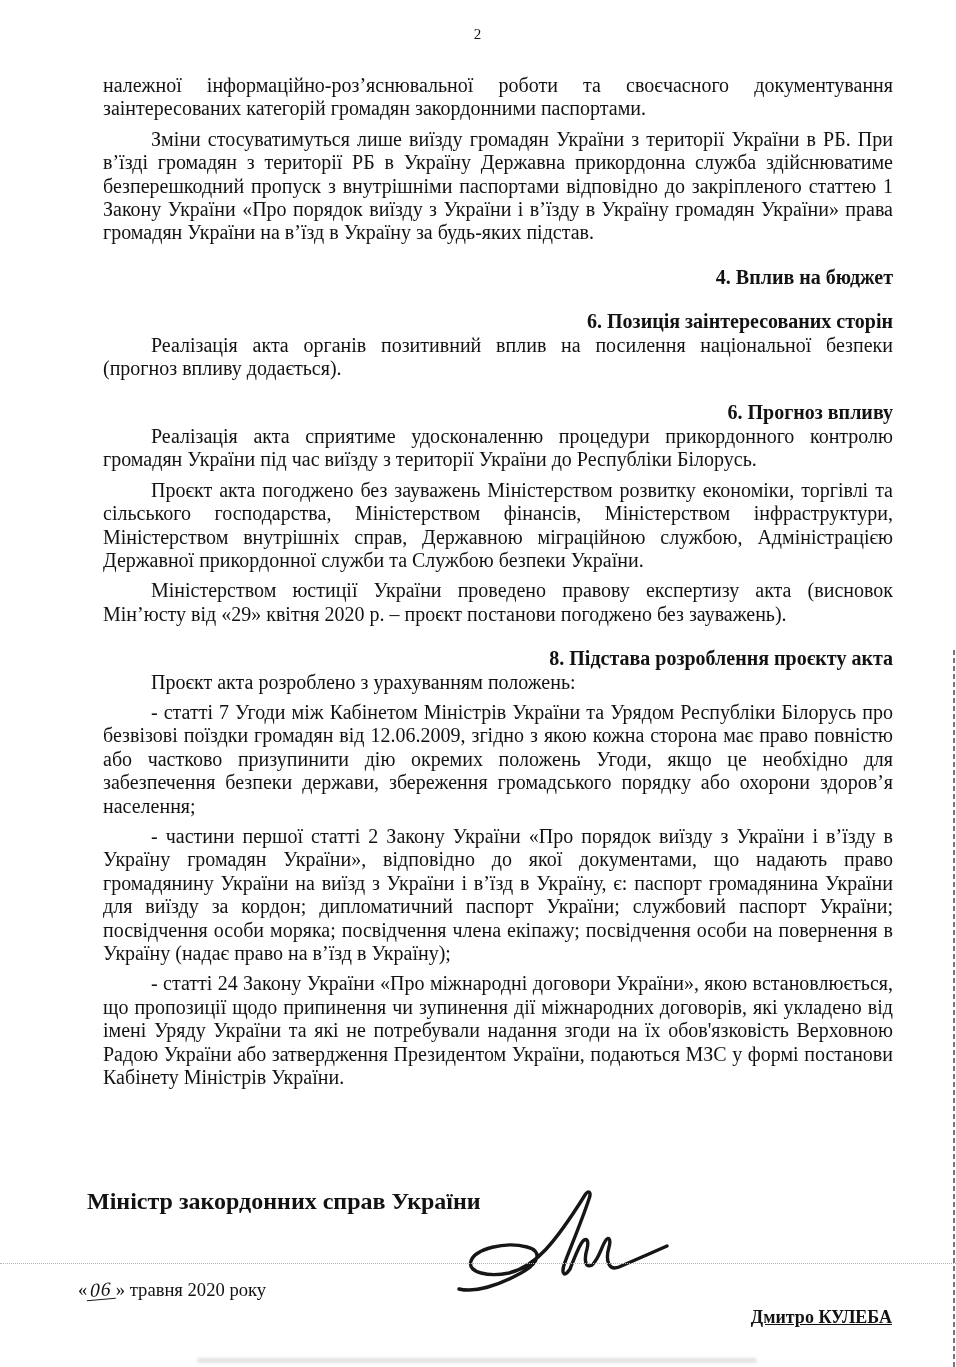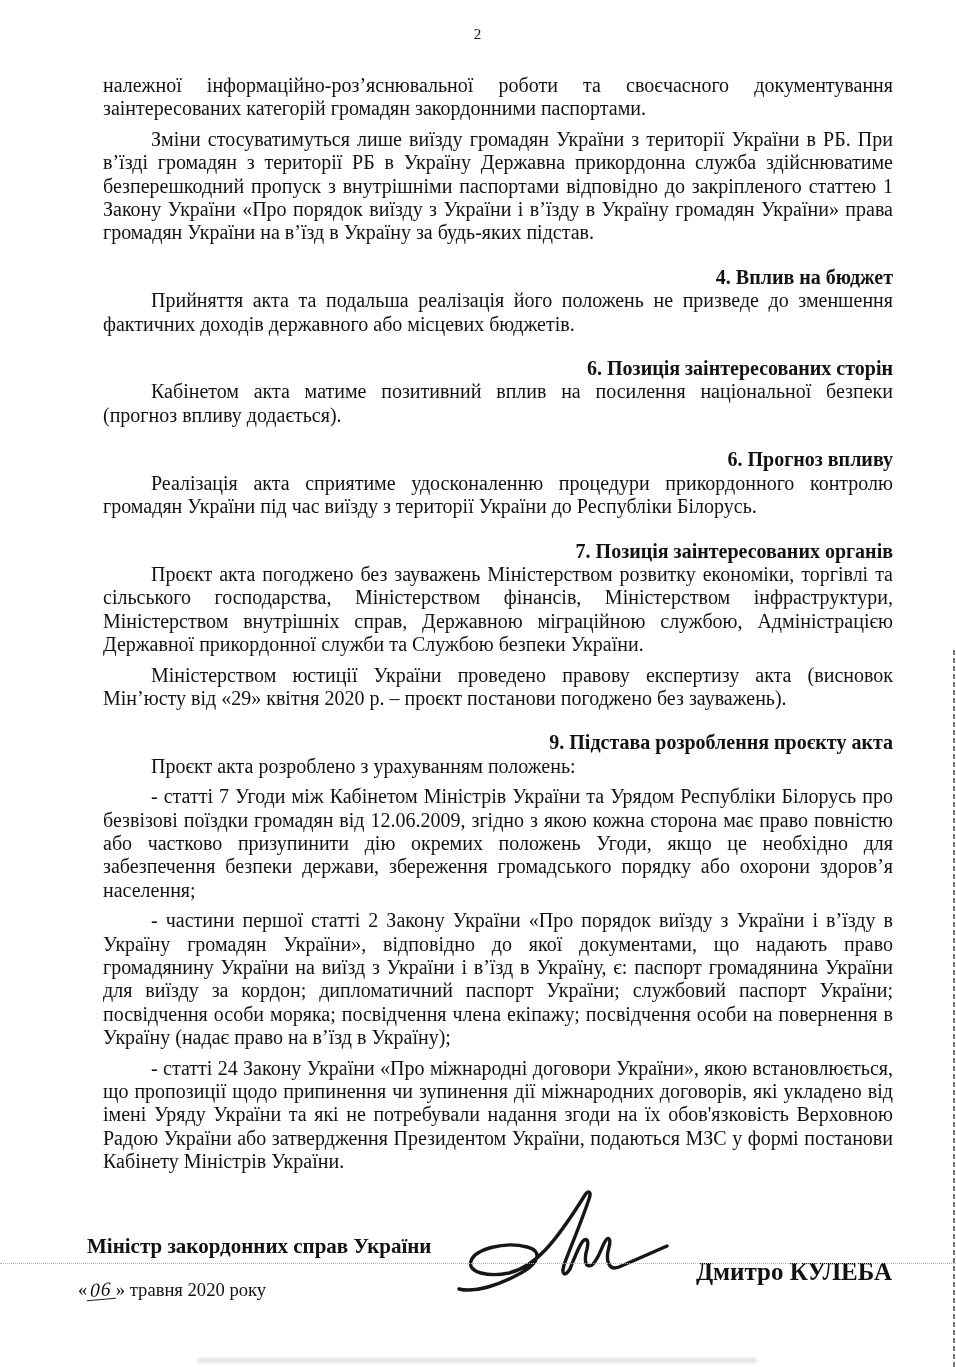--- a/index.html
+++ b/index.html
@@ -130,7 +130,6 @@
     <p>Зміни стосуватимуться лише виїзду громадян України з території України в РБ. При в’їзді громадян з території РБ в Україну Державна прикордонна служба здійснюватиме безперешкодний пропуск з внутрішніми паспортами відповідно до закріпленого статтею 1 Закону України «Про порядок виїзду з України і в’їзду в Україну громадян України» права громадян України на в’їзд в Україну за будь-яких підстав.</p>
 
     <p class="heading">4. Вплив на бюджет</p>
-    <p>Прийняття акта та подальша реалізація його положень не призведе до зменшення фактичних доходів державного або місцевих бюджетів.</p>
 
     <p class="heading">6. Позиція заінтересованих сторін</p>
     <p>Кабінетом акта матиме позитивний вплив на посилення національної безпеки (прогноз впливу додається).</p>

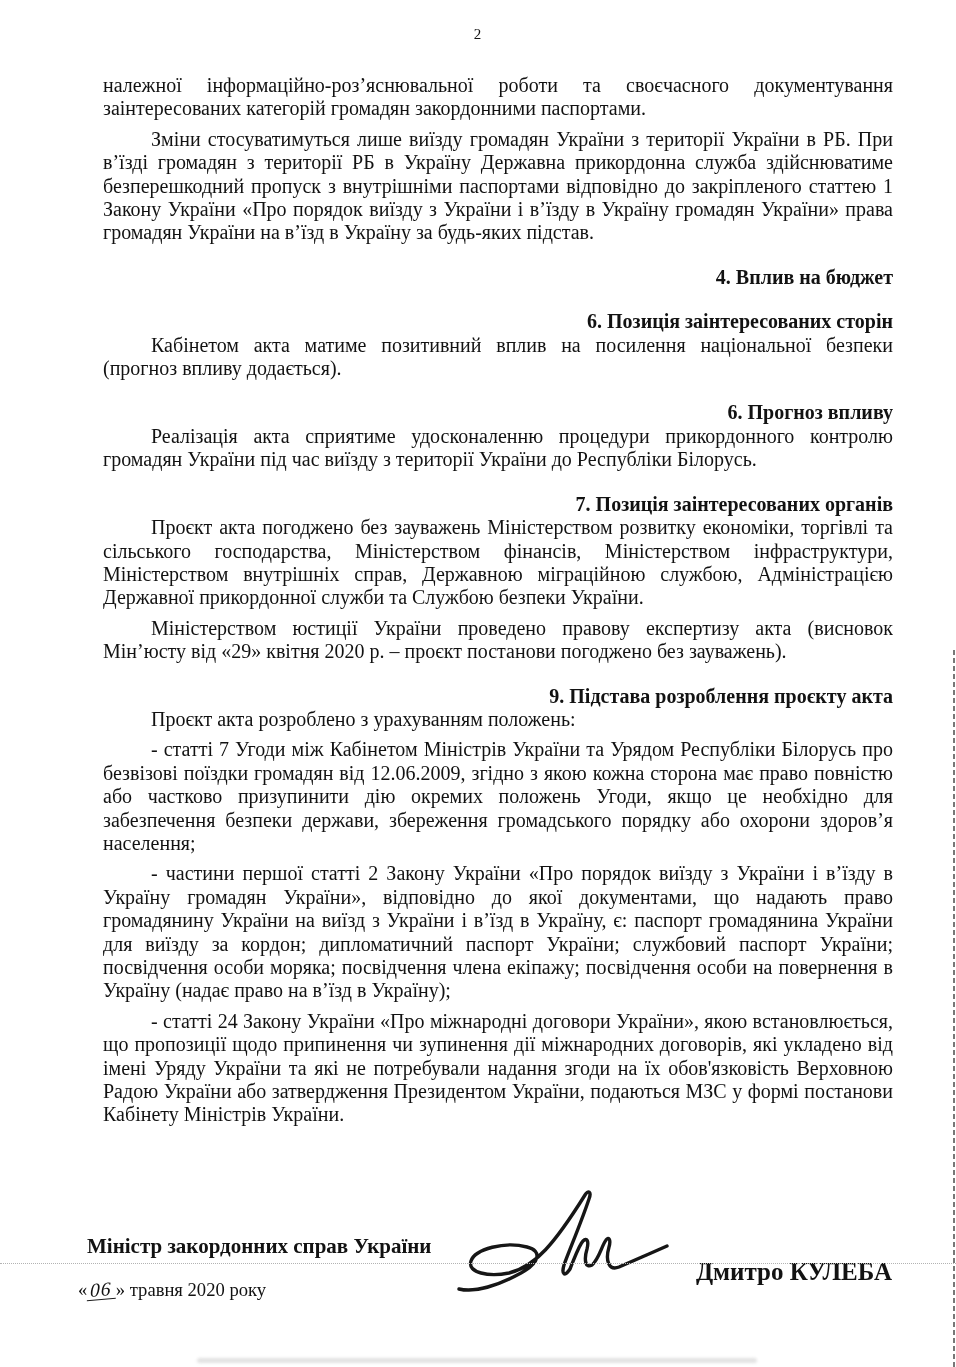--- a/index.html
+++ b/index.html
@@ -132,7 +132,7 @@
     <p class="heading">4. Вплив на бюджет</p>
 
     <p class="heading">6. Позиція заінтересованих сторін</p>
-    <p>Кабінетом акта матиме позитивний вплив на посилення національної безпеки (прогноз впливу додається).</p>
+    <p>Реалізація акта органів позитивний вплив на посилення національної безпеки (прогноз впливу додається).</p>
 
     <p class="heading">6. Прогноз впливу</p>
     <p>Реалізація акта сприятиме удосконаленню процедури прикордонного контролю громадян України під час виїзду з території України до Республіки Білорусь.</p>

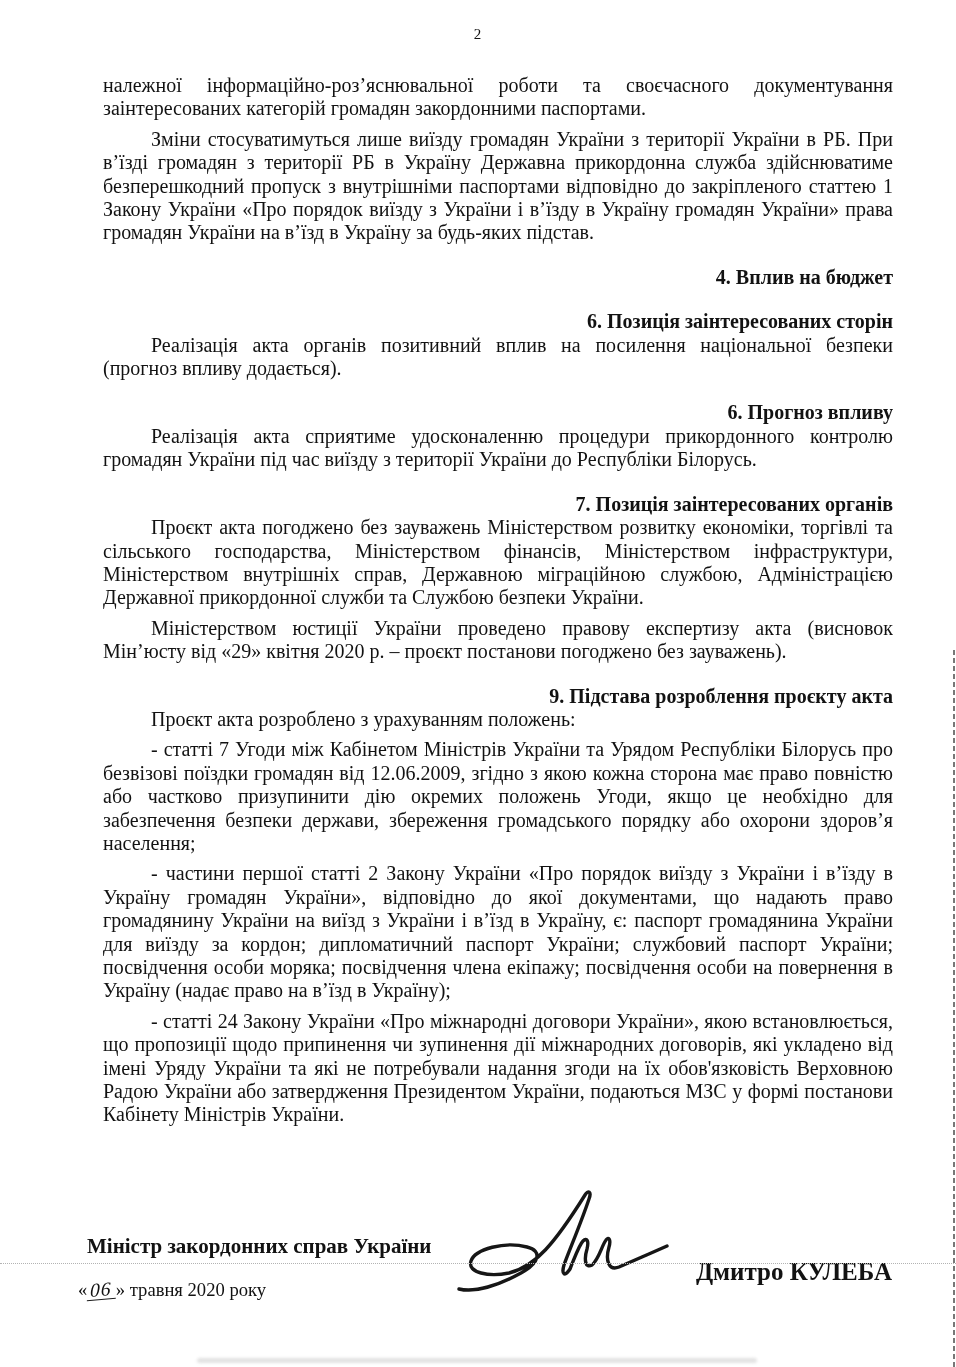--- a/index.html
+++ b/index.html
@@ -137,7 +137,6 @@
     <p class="heading">6. Прогноз впливу</p>
     <p>Реалізація акта сприятиме удосконаленню процедури прикордонного контролю громадян України під час виїзду з території України до Республіки Білорусь.</p>
 
-    <p class="heading">7. Позиція заінтересованих органів</p>
     <p>Проєкт акта погоджено без зауважень Міністерством розвитку економіки, торгівлі та сільського господарства, Міністерством фінансів, Міністерством інфраструктури, Міністерством внутрішніх справ, Державною міграційною службою, Адміністрацією Державної прикордонної служби та Службою безпеки України.</p>
     <p>Міністерством юстиції України проведено правову експертизу акта (висновок Мін’юсту від «29» квітня 2020 р. – проєкт постанови погоджено без зауважень).</p>
 

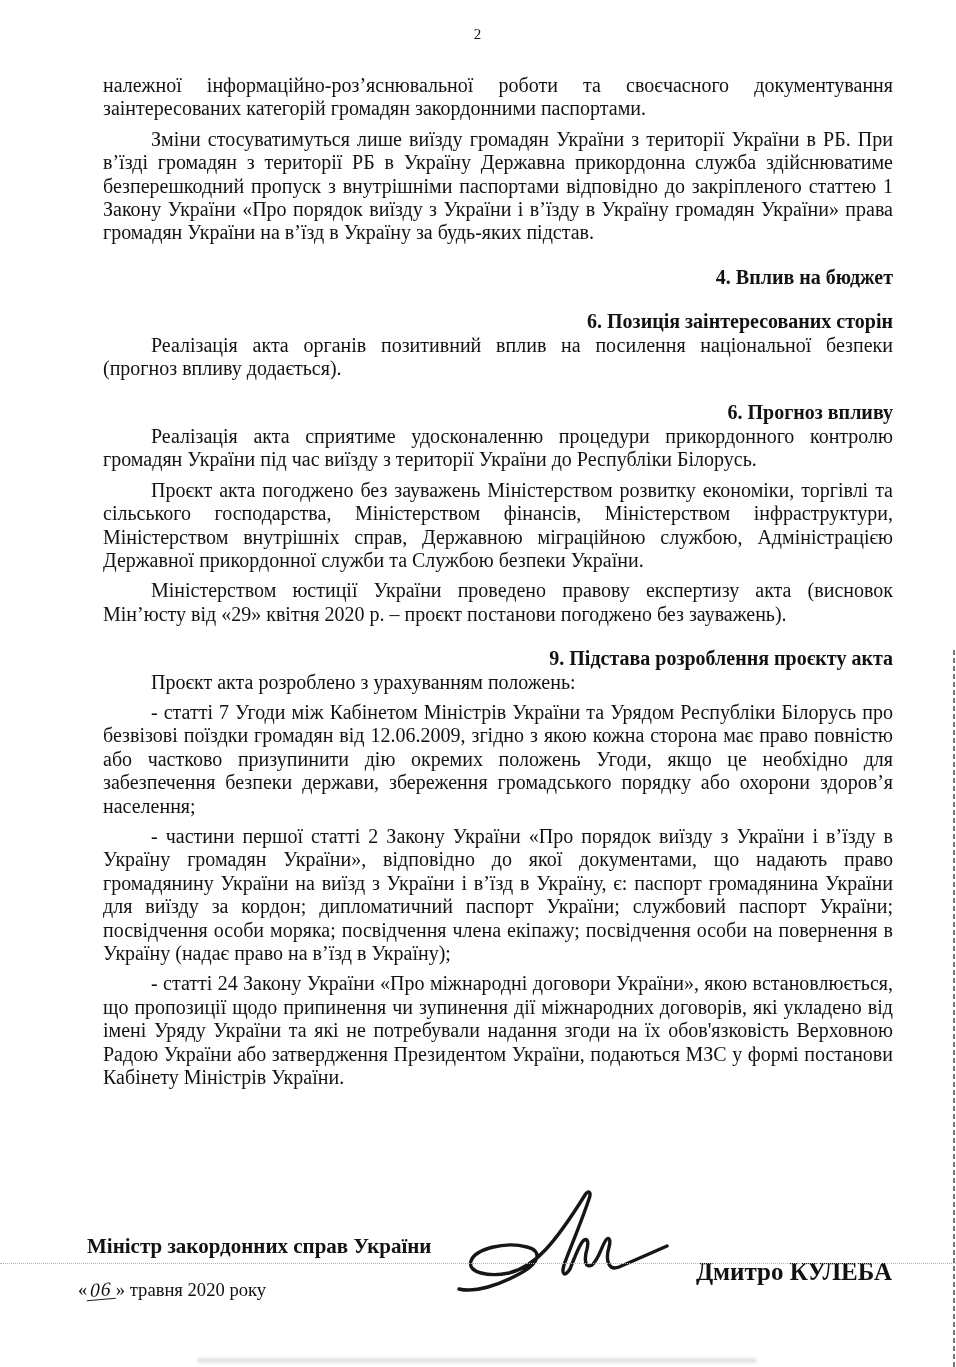--- a/index.html
+++ b/index.html
@@ -140,7 +140,7 @@
     <p>Проєкт акта погоджено без зауважень Міністерством розвитку економіки, торгівлі та сільського господарства, Міністерством фінансів, Міністерством інфраструктури, Міністерством внутрішніх справ, Державною міграційною службою, Адміністрацією Державної прикордонної служби та Службою безпеки України.</p>
     <p>Міністерством юстиції України проведено правову експертизу акта (висновок Мін’юсту від «29» квітня 2020 р. – проєкт постанови погоджено без зауважень).</p>
 
-    <p class="heading">9. Підстава розроблення проєкту акта</p>
+    <p class="heading">8. Підстава розроблення проєкту акта</p>
     <p>Проєкт акта розроблено з урахуванням положень:</p>
     <p>- статті 7 Угоди між Кабінетом Міністрів України та Урядом Республіки Білорусь про безвізові поїздки громадян від 12.06.2009, згідно з якою кожна сторона має право повністю або частково призупинити дію окремих положень Угоди, якщо це необхідно для забезпечення безпеки держави, збереження громадського порядку або охорони здоров’я населення;</p>
     <p>- частини першої статті 2 Закону України «Про порядок виїзду з України і в’їзду в Україну громадян України», відповідно до якої документами, що надають право громадянину України на виїзд з України і в’їзд в Україну, є: паспорт громадянина України для виїзду за кордон; дипломатичний паспорт України; службовий паспорт України; посвідчення особи моряка; посвідчення члена екіпажу; посвідчення особи на повернення в Україну (надає право на в’їзд в Україну);</p>

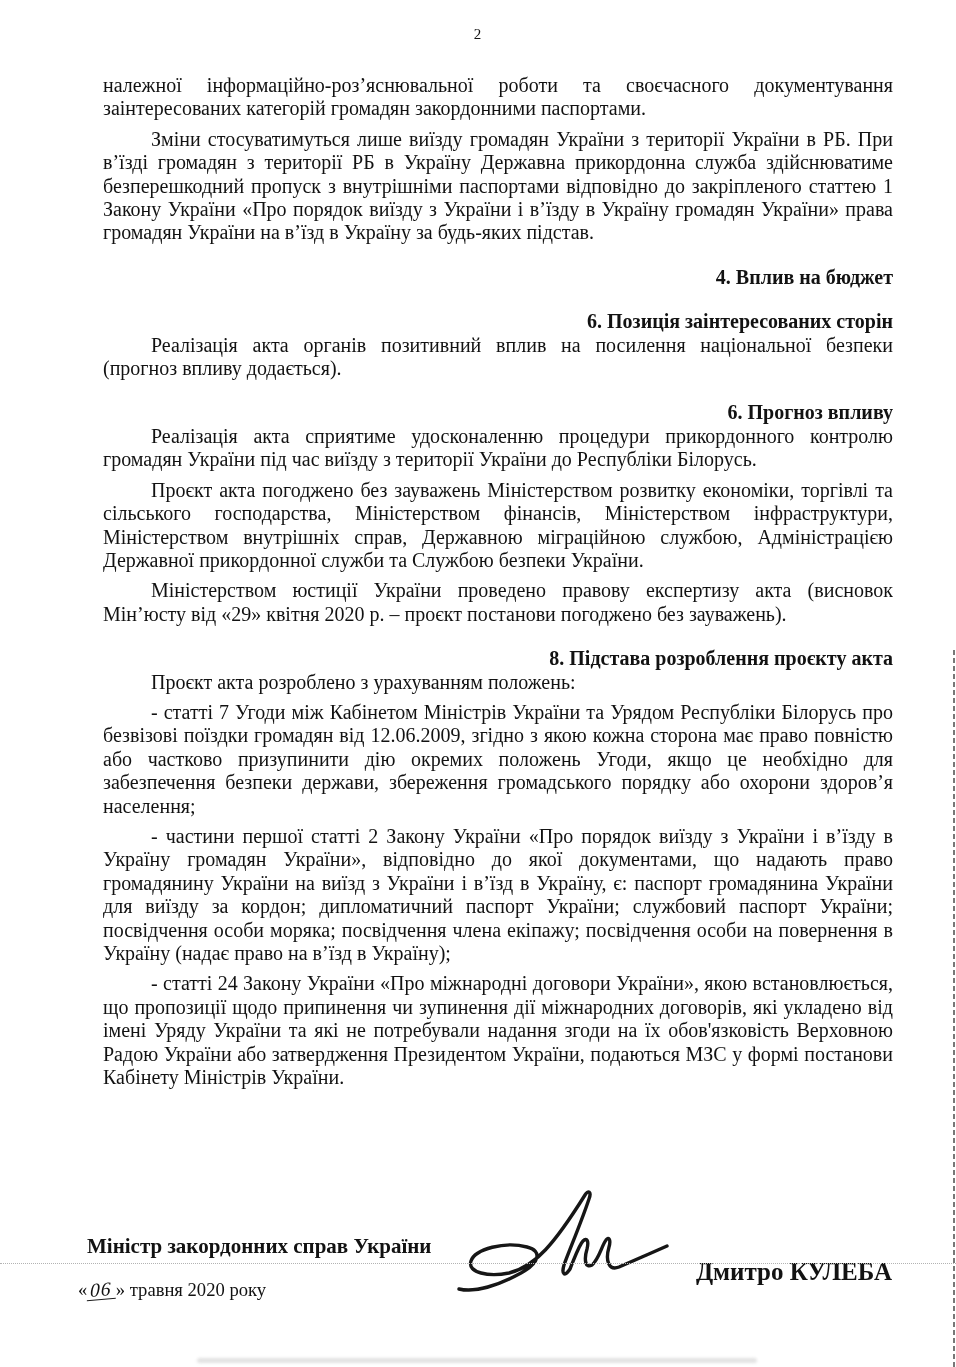--- a/index.html
+++ b/index.html
@@ -51,8 +51,8 @@
   .signoff-title {
     position: absolute;
     left: 87px;
-    top: 1234px;
-    font-size: 21px;
+    top: 1188px;
+    font-size: 24px;
     font-weight: bold;
     white-space: nowrap;
     font-family: Liberation Serif, serif;

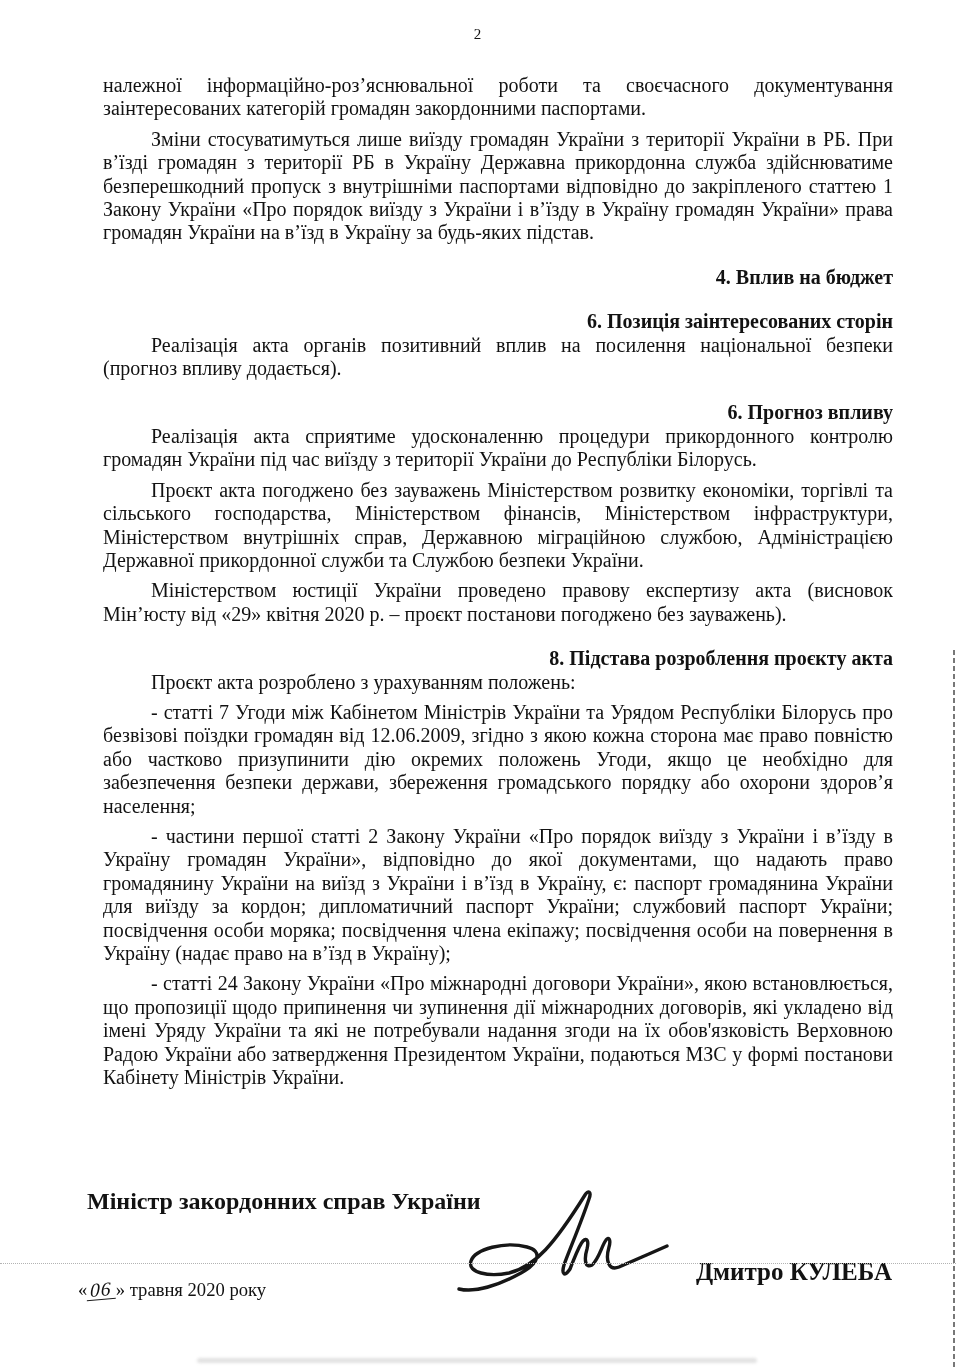--- a/index.html
+++ b/index.html
@@ -60,10 +60,11 @@
   .signoff-name {
     position: absolute;
     right: 64px;
-    top: 1258px;
-    font-size: 25px;
+    top: 1307px;
+    font-size: 18px;
     font-weight: bold;
     white-space: nowrap;
+    text-decoration: underline;
   }
   .signature {
     position: absolute;

